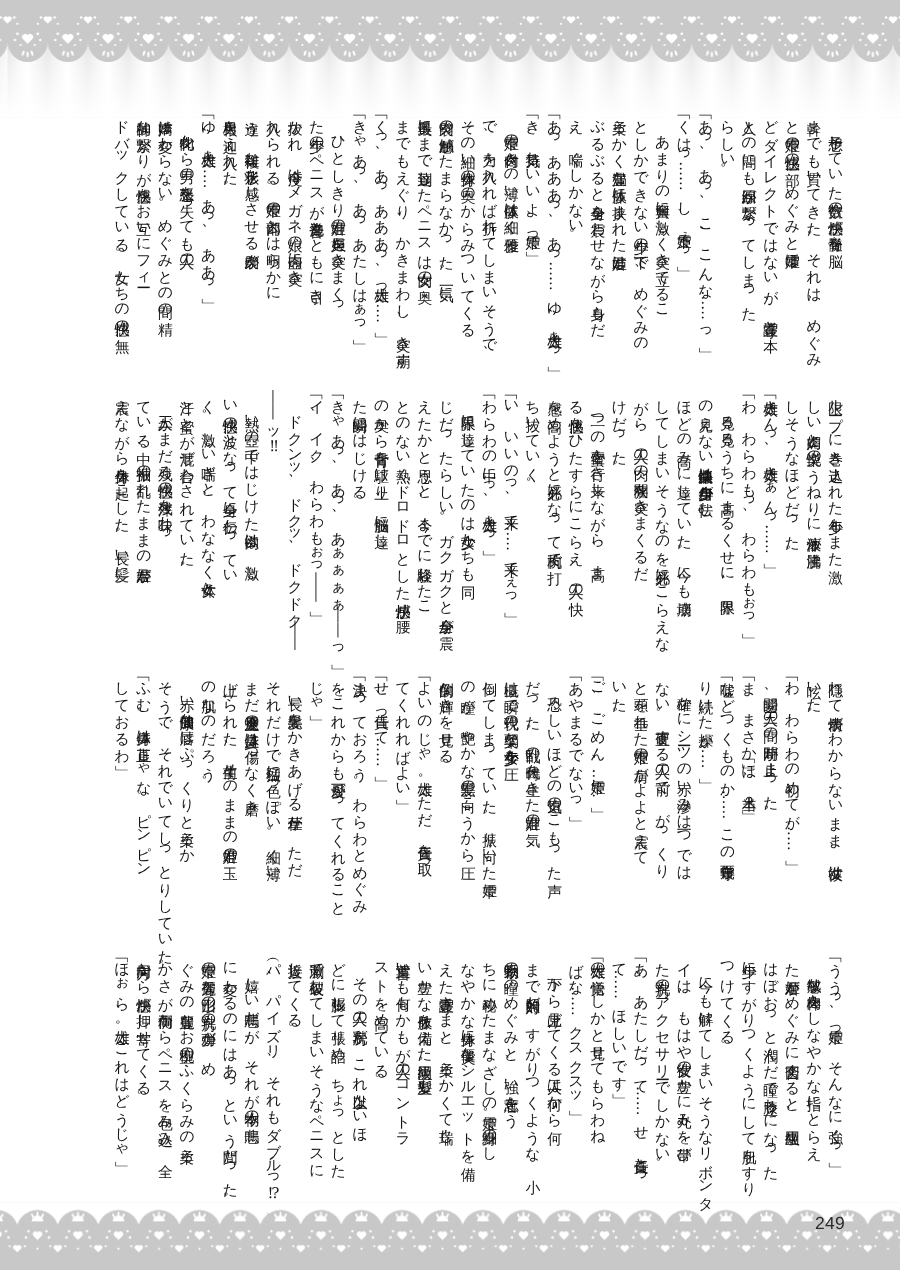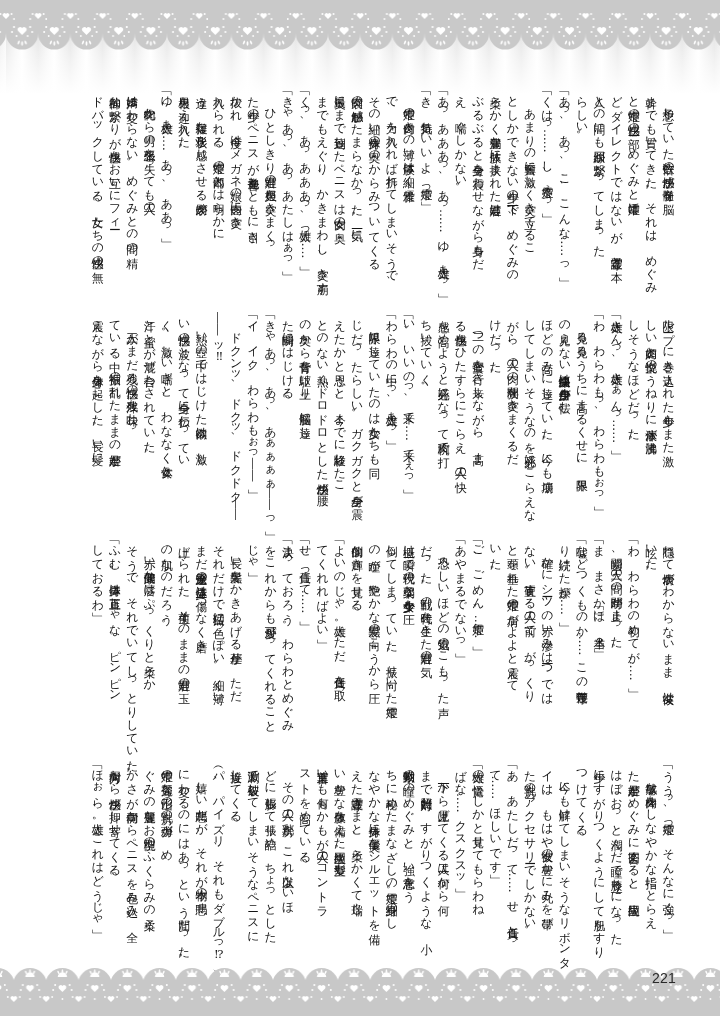--- a/index.html
+++ b/index.html
@@ -256,7 +256,7 @@
     <rect x="0" y="0" width="720" height="54" fill="url(#laceBottom)"></rect>
   </svg>
 
-  <div class="page-number">221</div>
+  <div class="page-number">249</div>
 
 </div>
 

